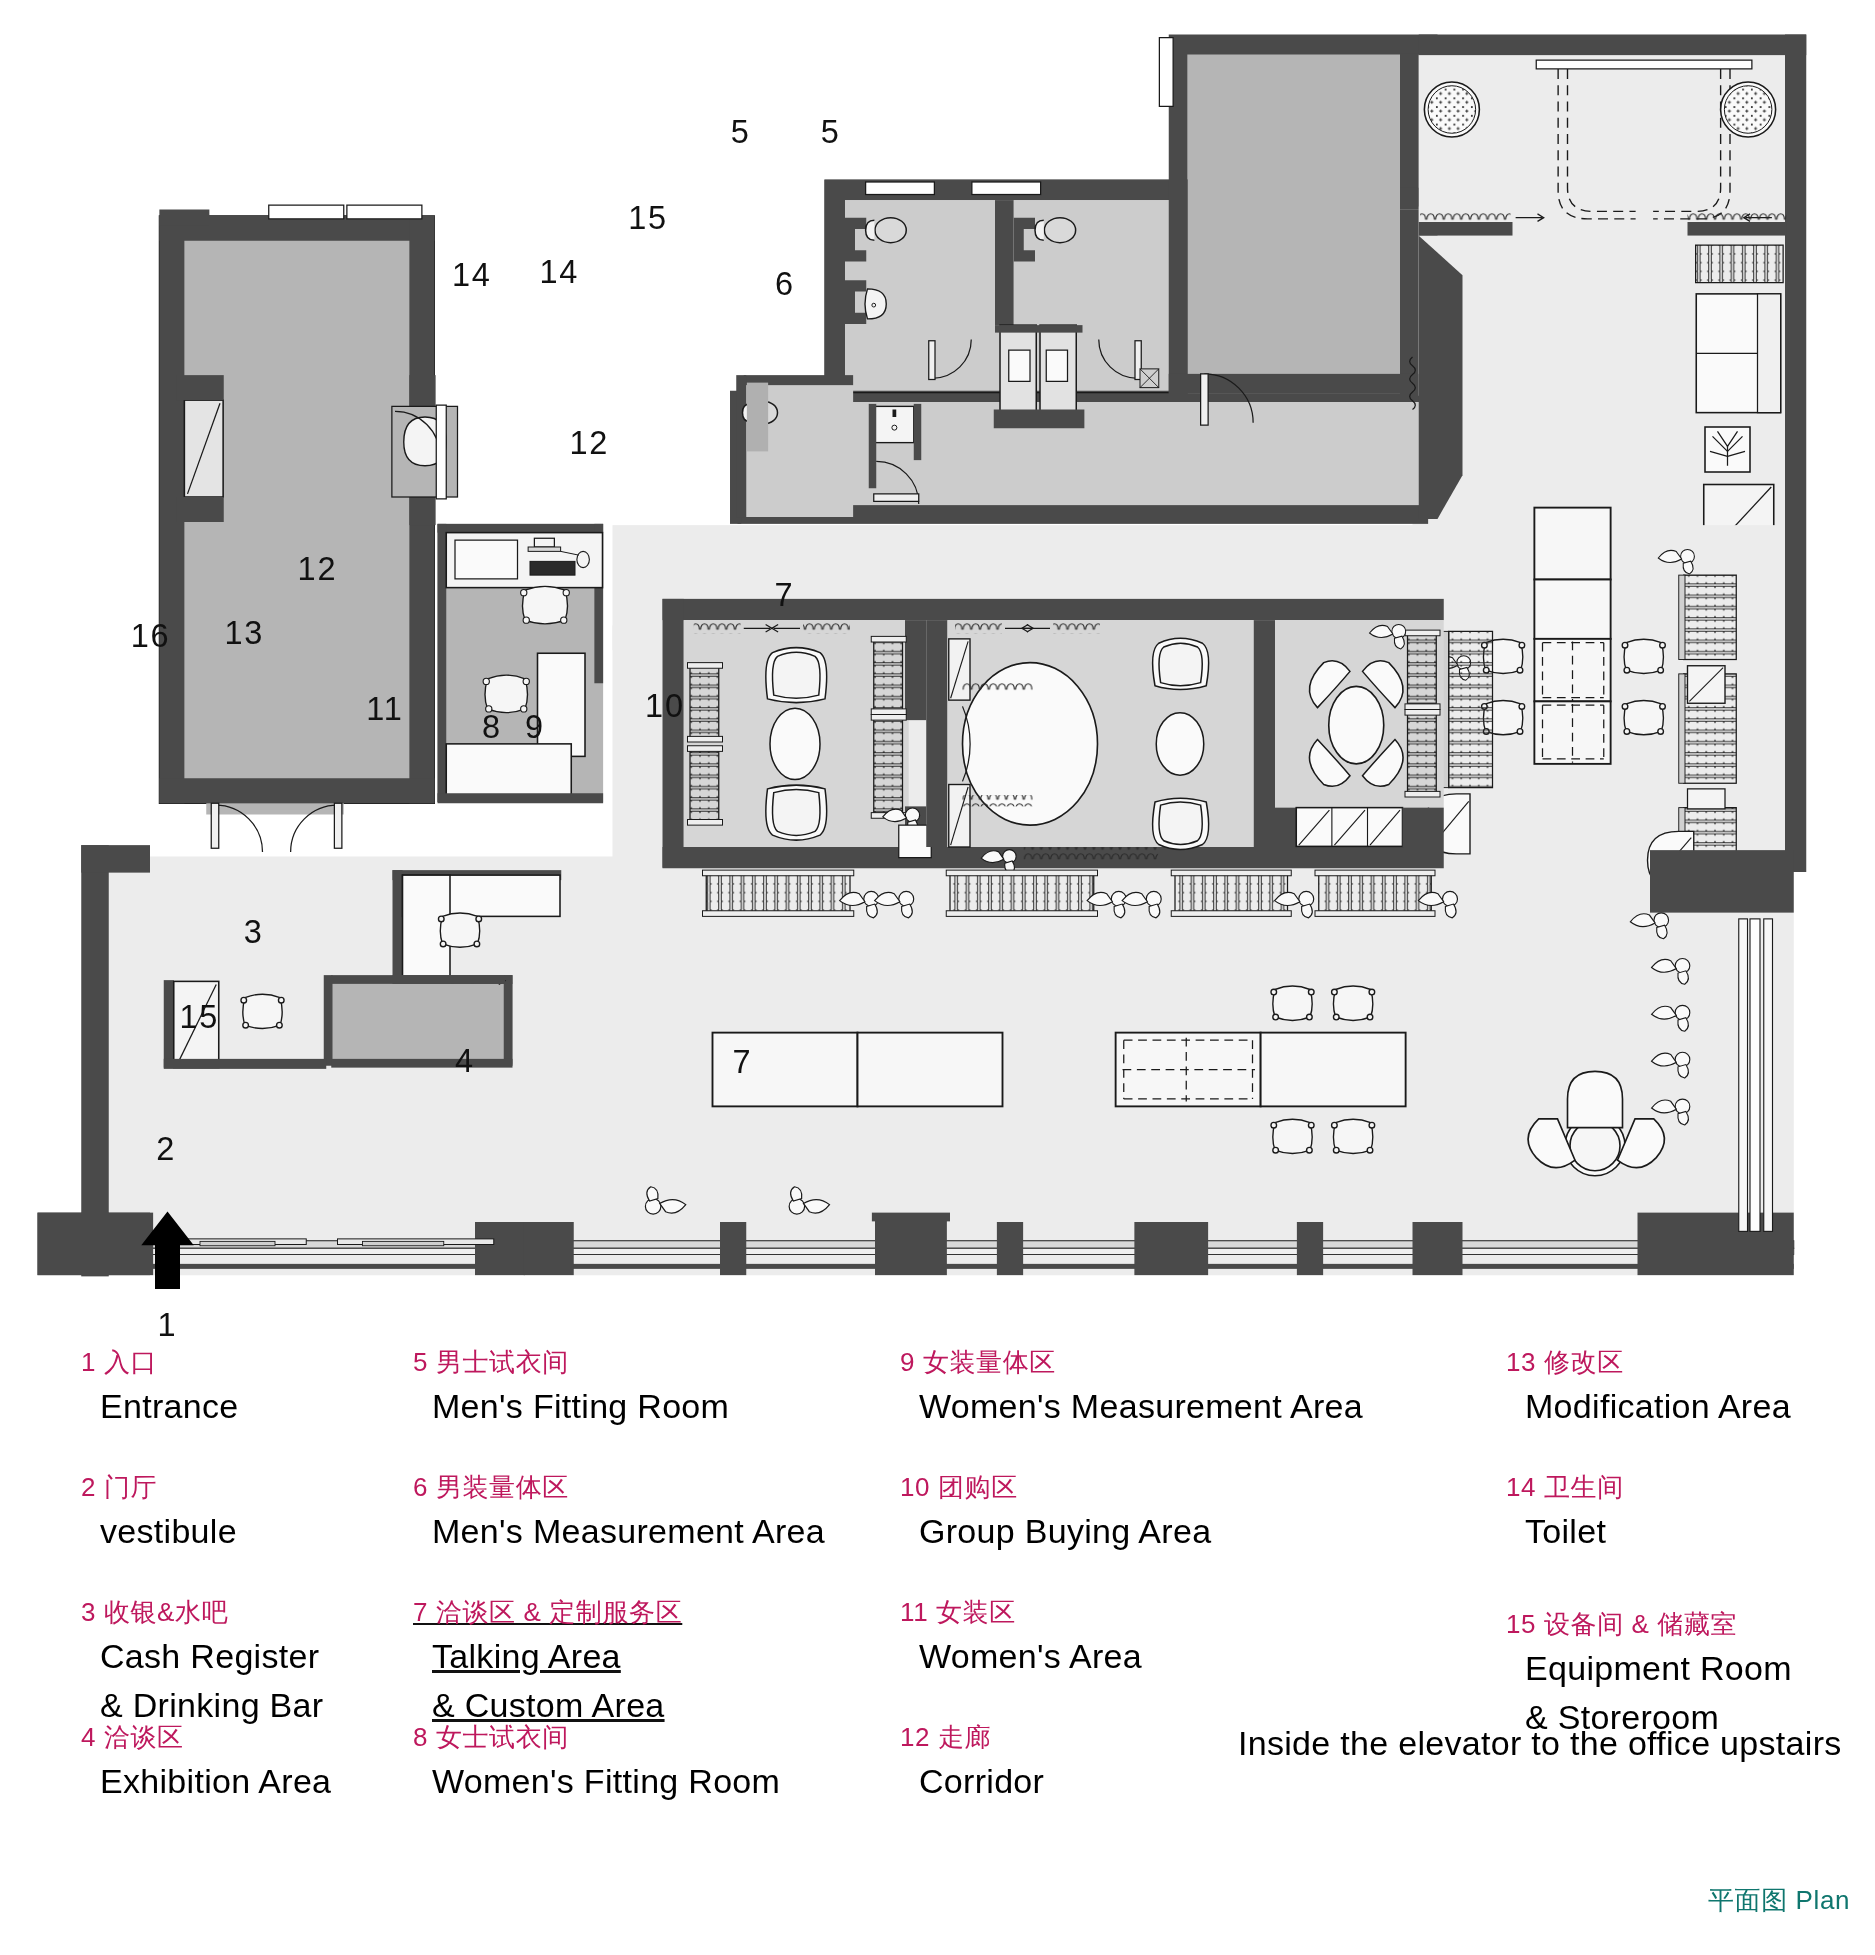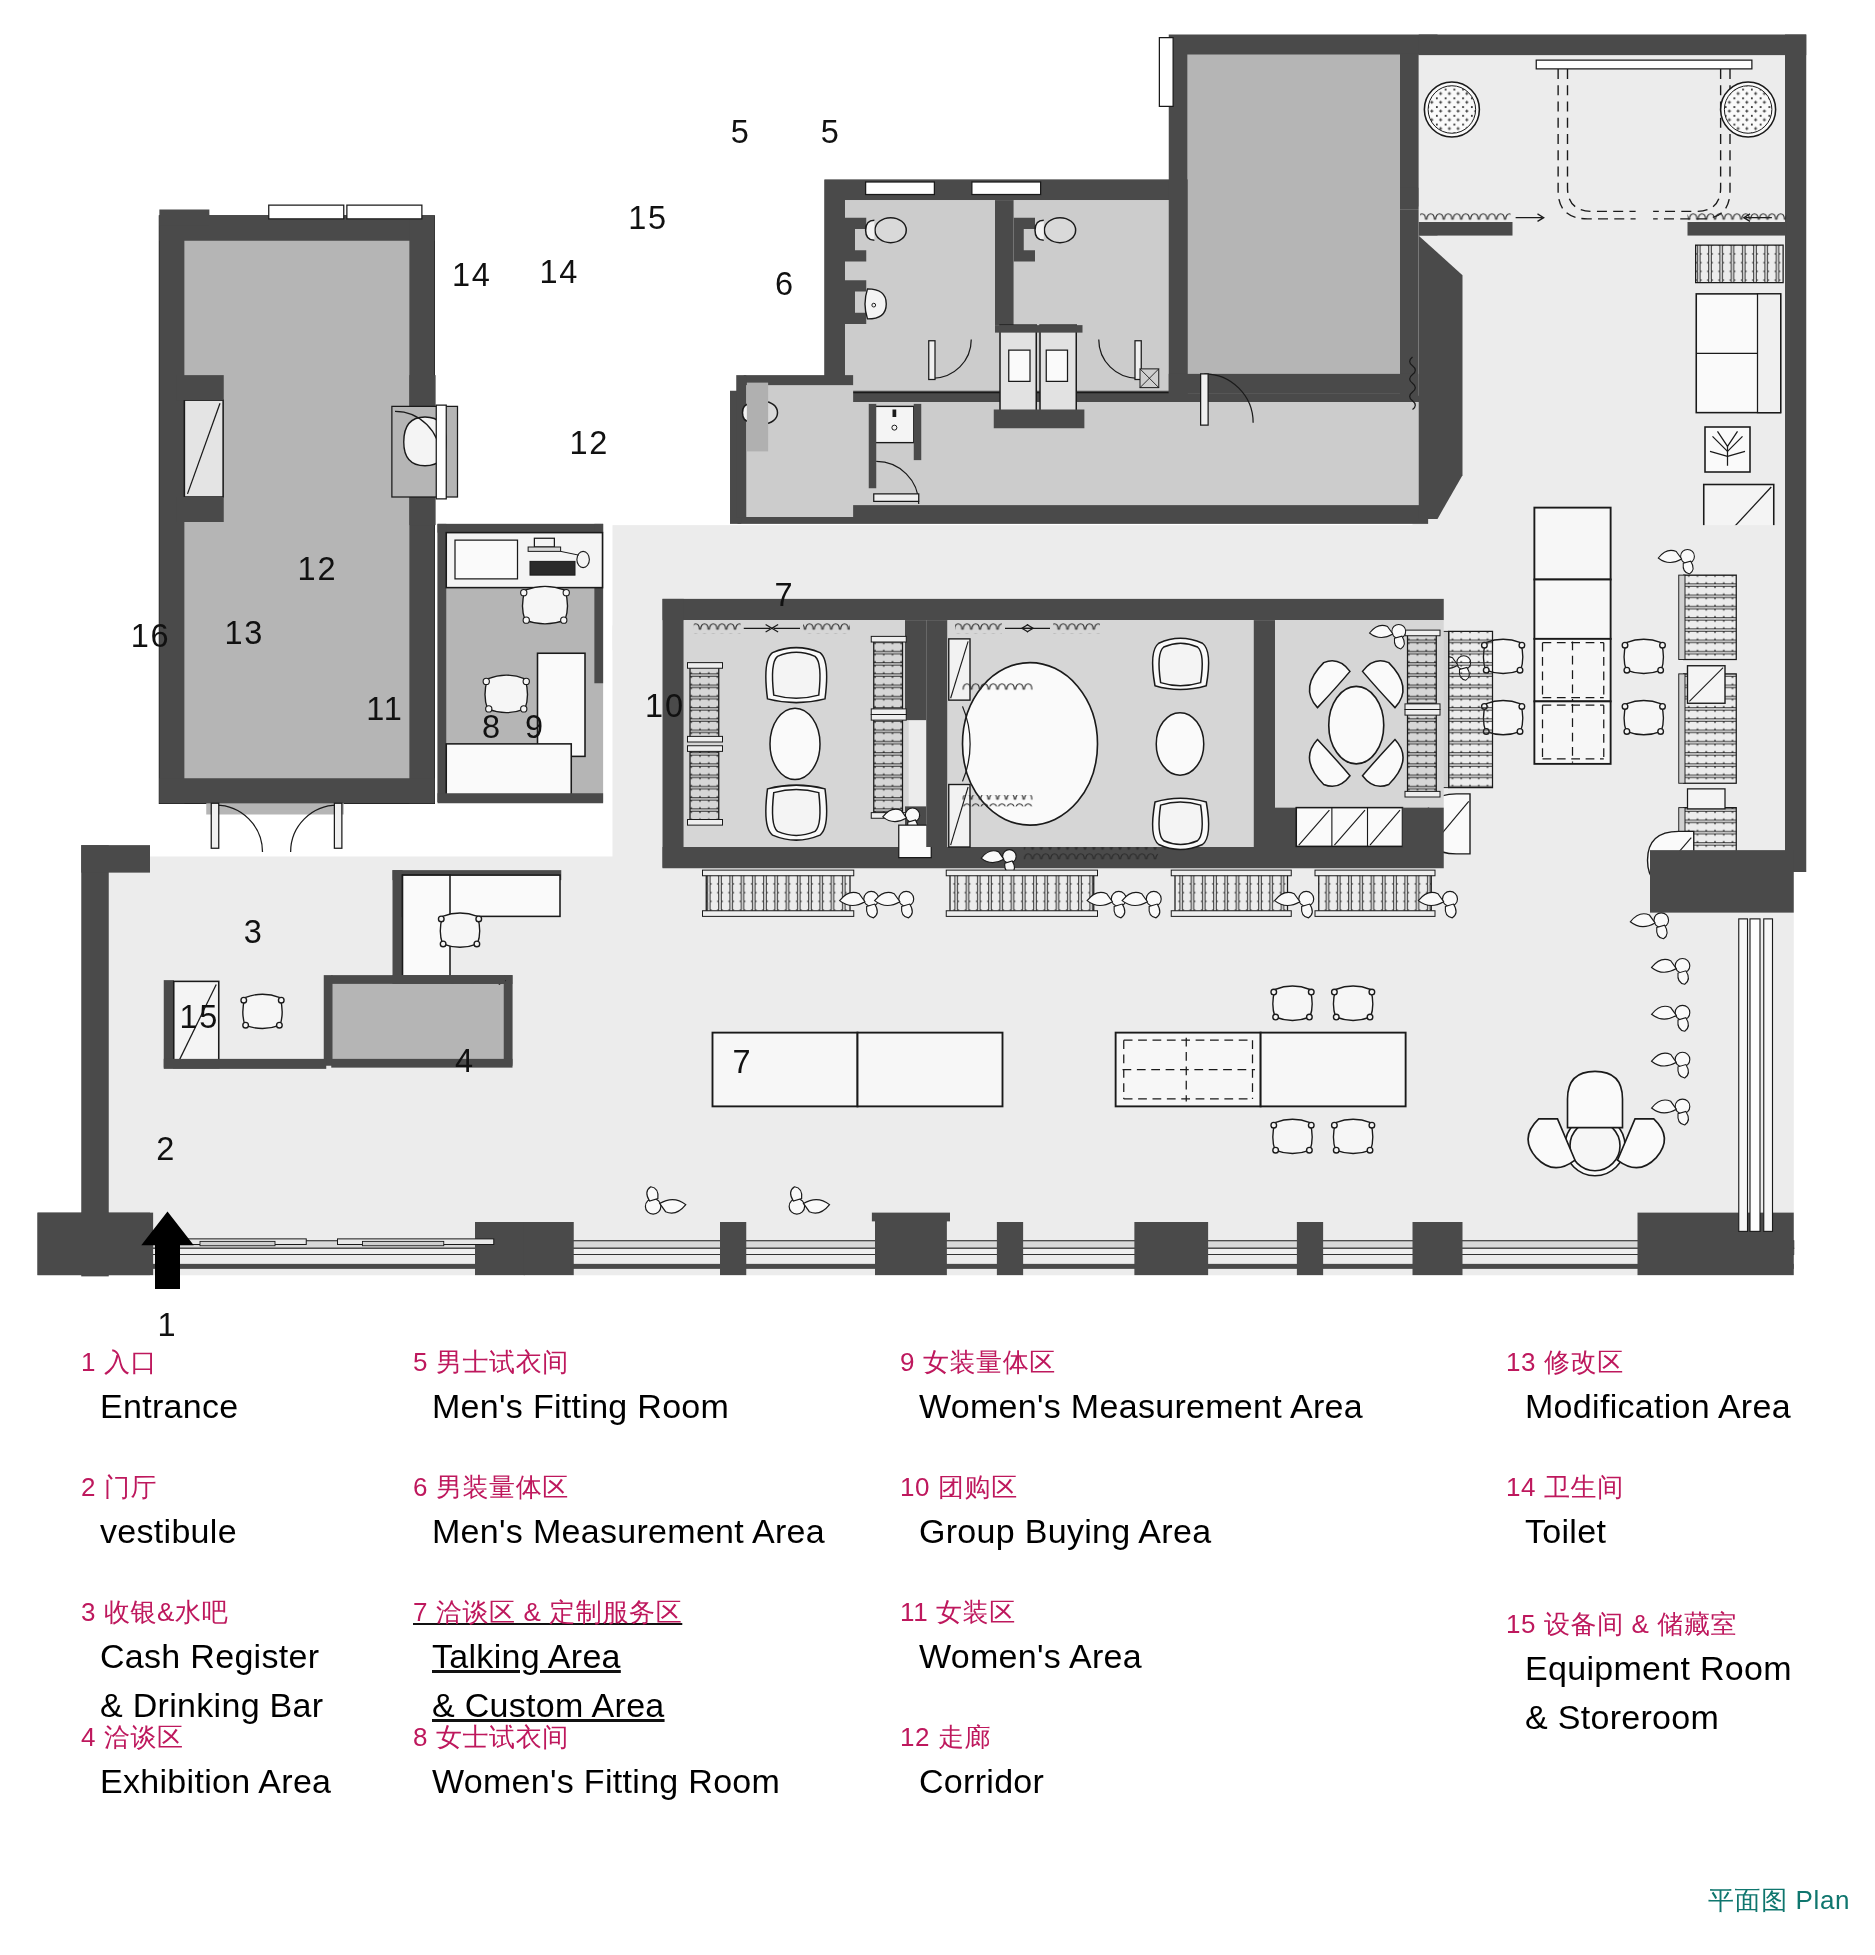--- a/index.html
+++ b/index.html
@@ -826,6 +826,7 @@
       </div>
     </div>
     <div class="legend-item" style="left: 1219px; top: 375px;">
+      <div class="legend-en">Inside the elevator to the office upstairs</div>
     </div>
   </div>
 

